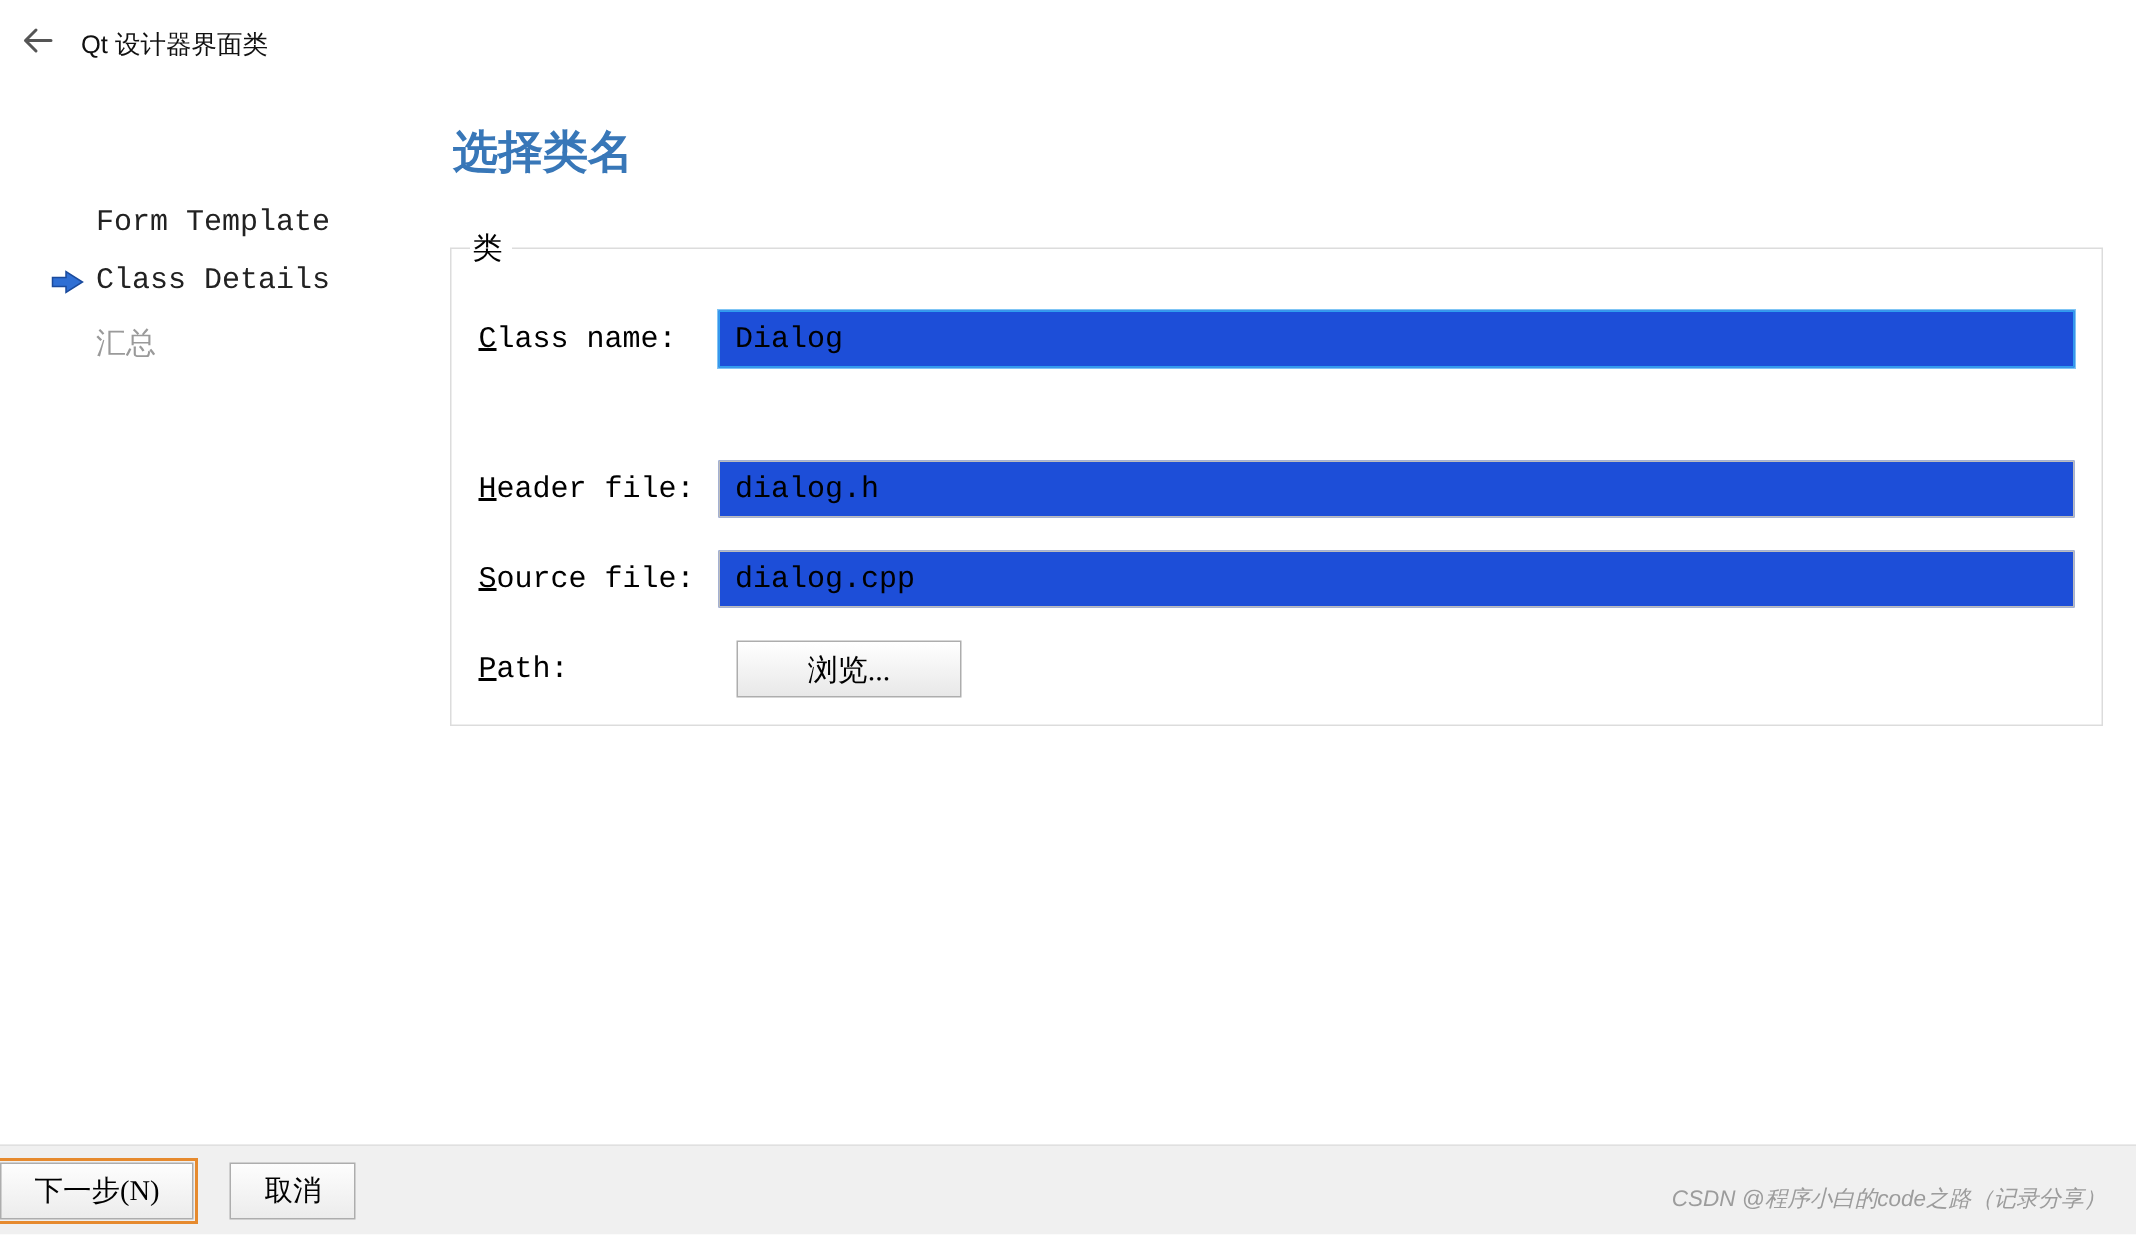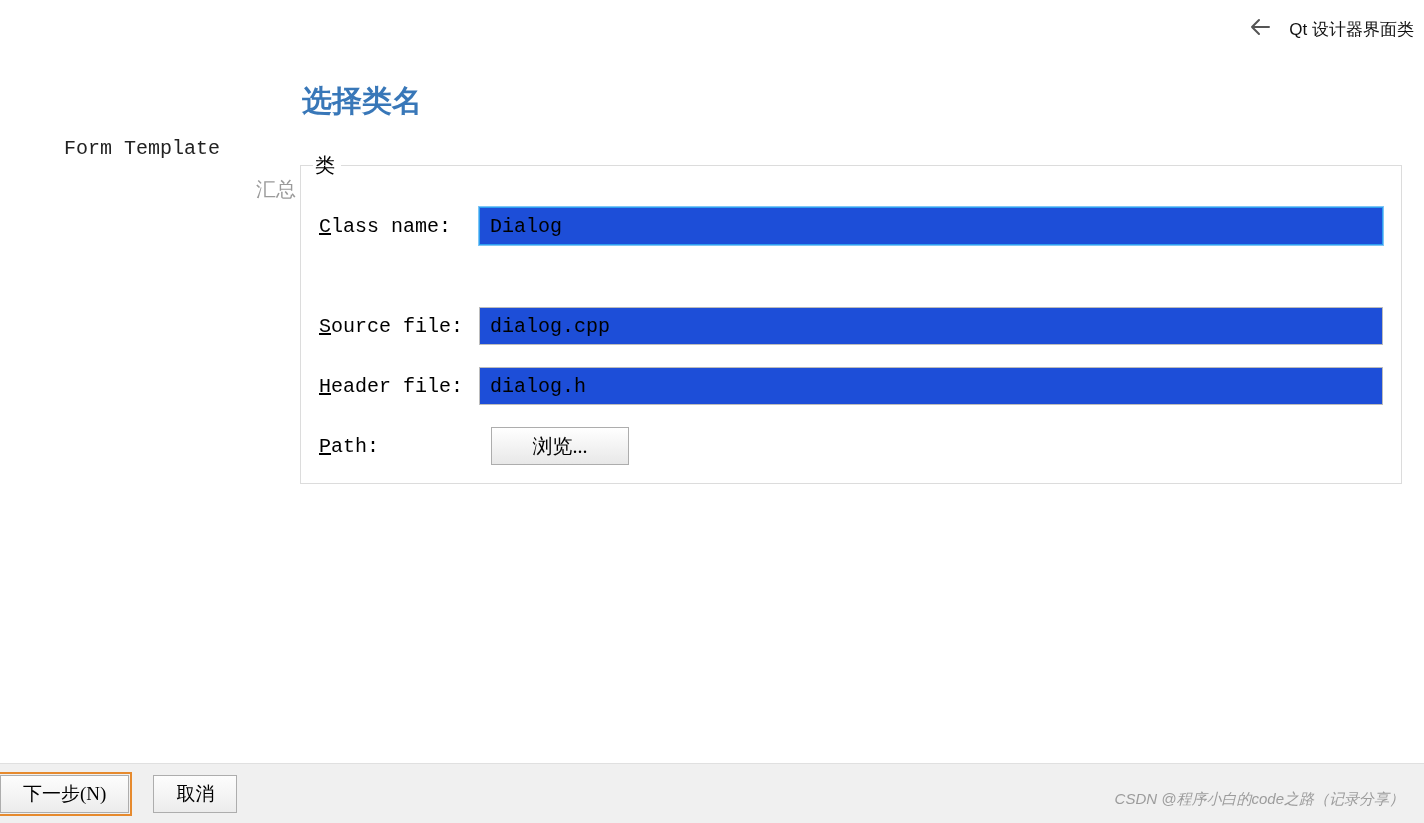--- a/index.html
+++ b/index.html
@@ -20,7 +20,6 @@
     align-items: center;
     padding: 18px 10px 10px 14px;
     gap: 18px;
-    justify-content: flex-end;
   }
   .back-arrow {
     color: #666;

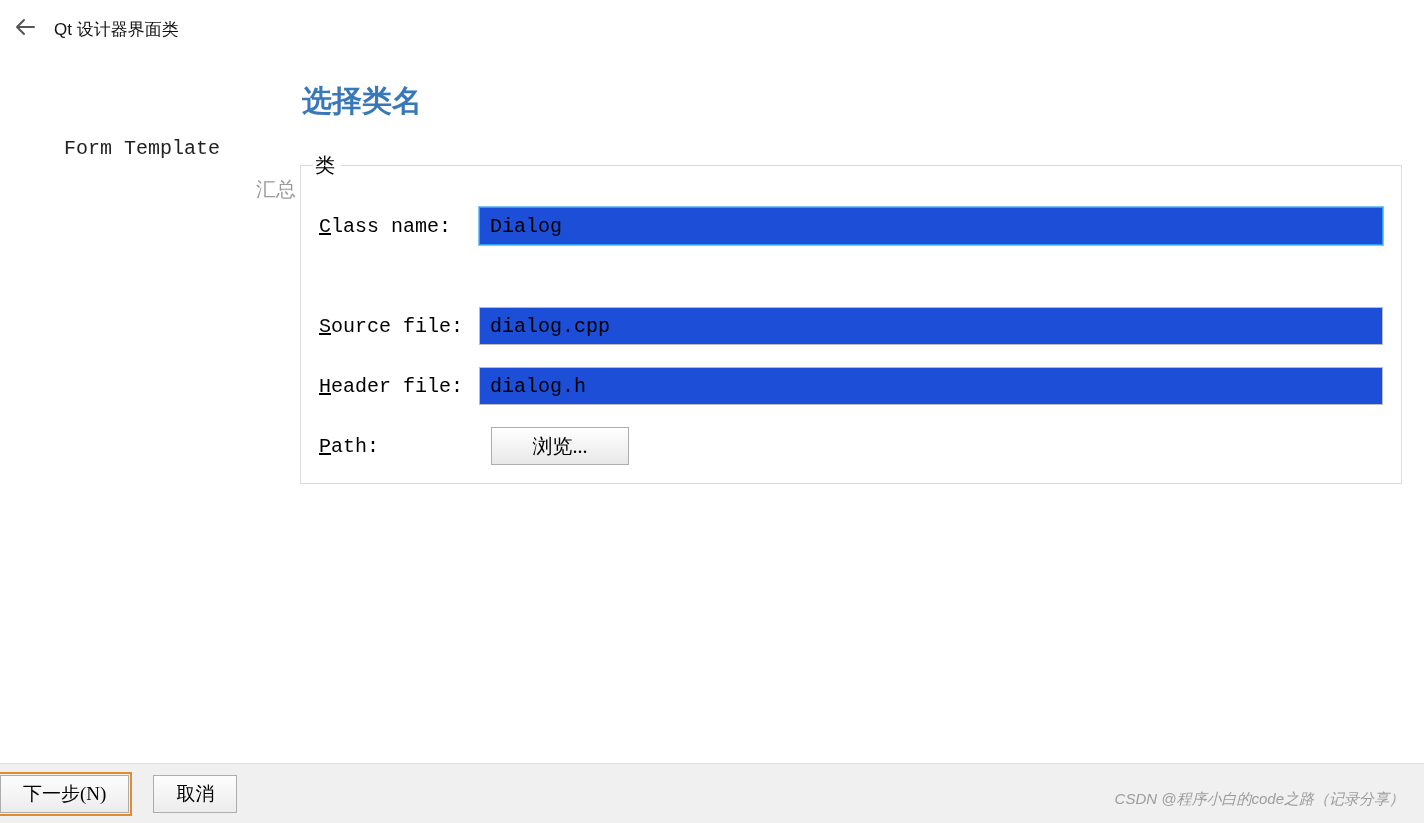--- a/index.html
+++ b/index.html
@@ -180,6 +180,14 @@
       <span class="step-marker"></span>
       <span>Form Template</span>
     </div>
+    <div class="step step-current">
+      <span class="step-marker">
+        <svg width="22" height="16" viewBox="0 0 22 16">
+          <path d="M1 5 H10 V1 L21 8 L10 15 V11 H1 Z" fill="#2f6fd4" stroke="#1a4a9c" stroke-width="1"></path>
+        </svg>
+      </span>
+      <span>Class Details</span>
+    </div>
     <div class="step step-inactive">
       <span class="step-marker"></span>
       <span>汇总</span>

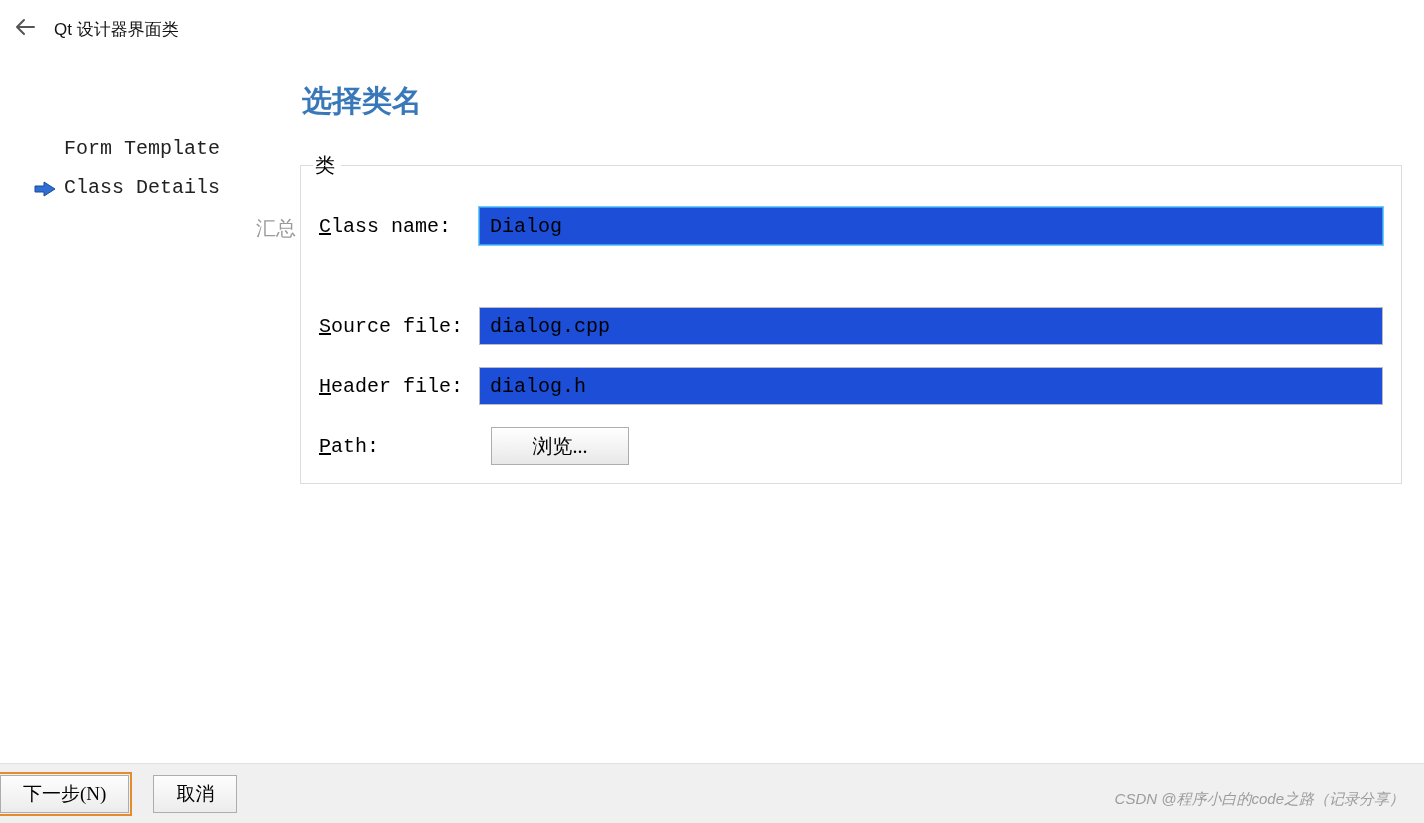--- a/index.html
+++ b/index.html
@@ -51,7 +51,6 @@
   }
   .step-inactive {
     color: #9a9a9a;
-    justify-content: space-between;
   }
   .step-marker {
     width: 22px;

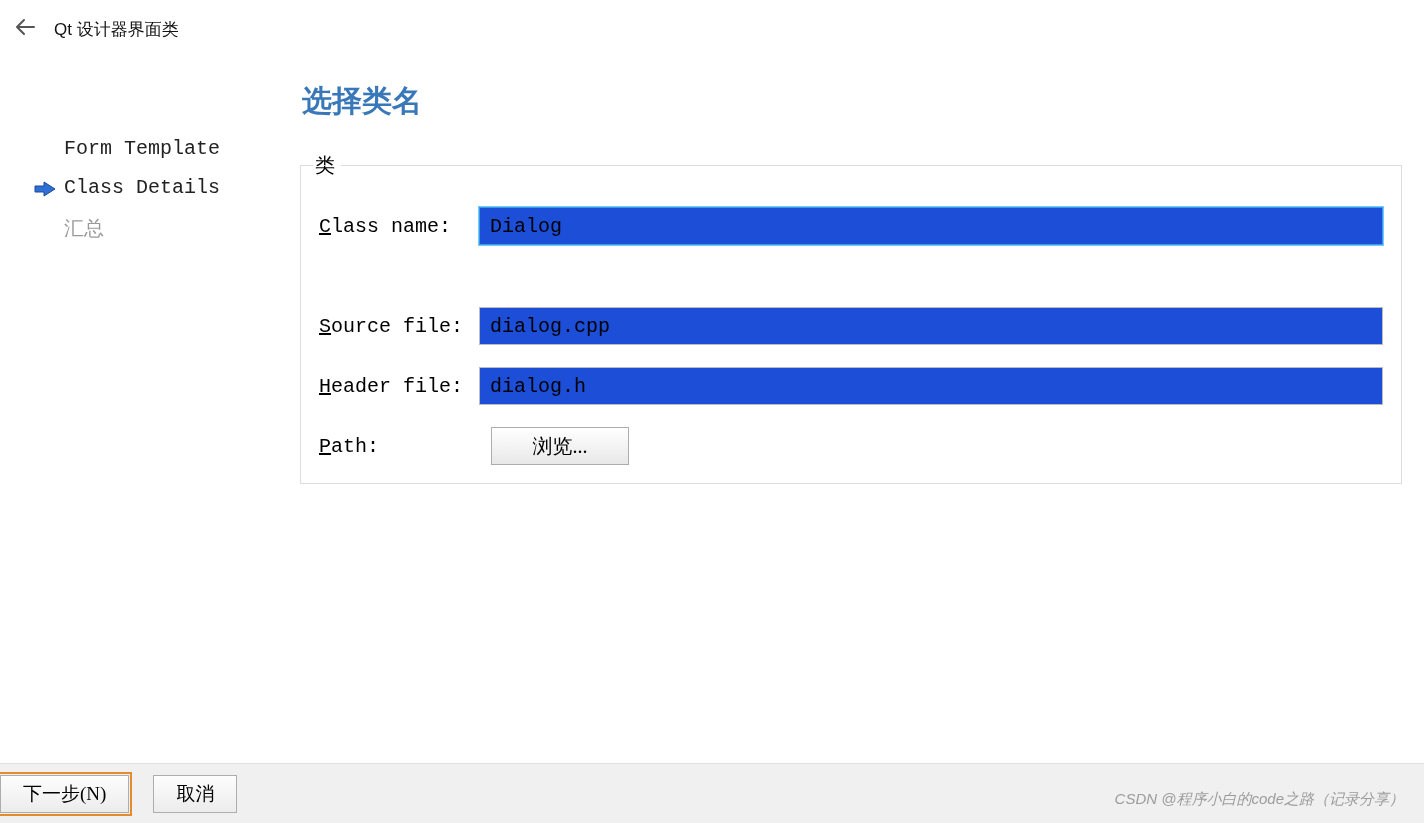--- a/index.html
+++ b/index.html
@@ -207,13 +207,13 @@
       <div class="spacer-row"></div>
 
       <div class="form-row">
+        <label class="form-label"><span class="underline">H</span>eader file:</label>
+        <input class="text-input" type="text" value="dialog.h" style="">
+      </div>
+
+      <div class="form-row">
         <label class="form-label"><span class="underline">S</span>ource file:</label>
         <input class="text-input" type="text" value="dialog.cpp" style="">
-      </div>
-
-      <div class="form-row">
-        <label class="form-label"><span class="underline">H</span>eader file:</label>
-        <input class="text-input" type="text" value="dialog.h" style="">
       </div>
 
 

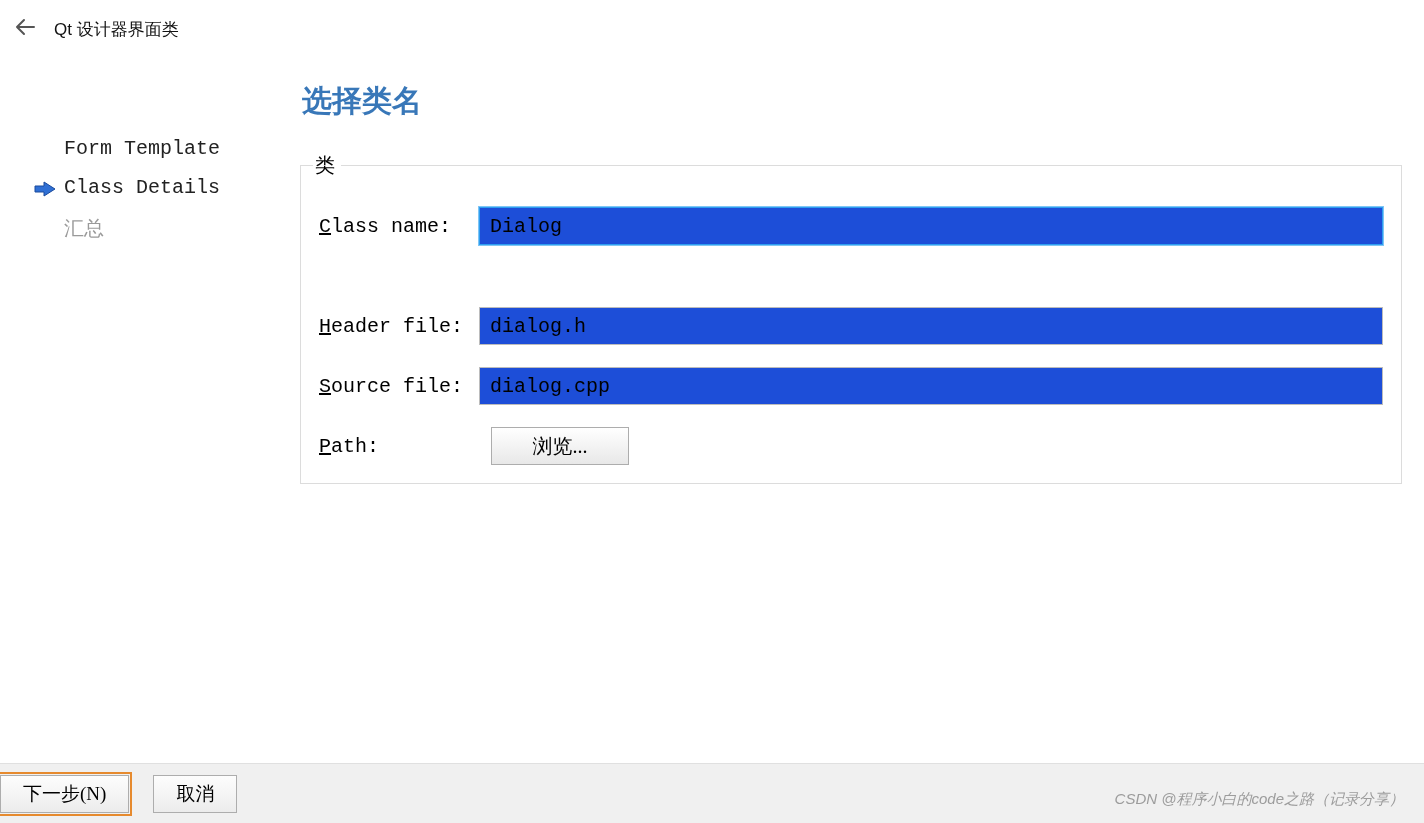--- a/index.html
+++ b/index.html
@@ -112,7 +112,7 @@
   }
   .browse-button {
     margin-left: 12px;
-    width: 138px;
+    width: 150px;
     height: 38px;
     border: 1px solid #adadad;
     background: linear-gradient(#fff,#e8e8e8);

